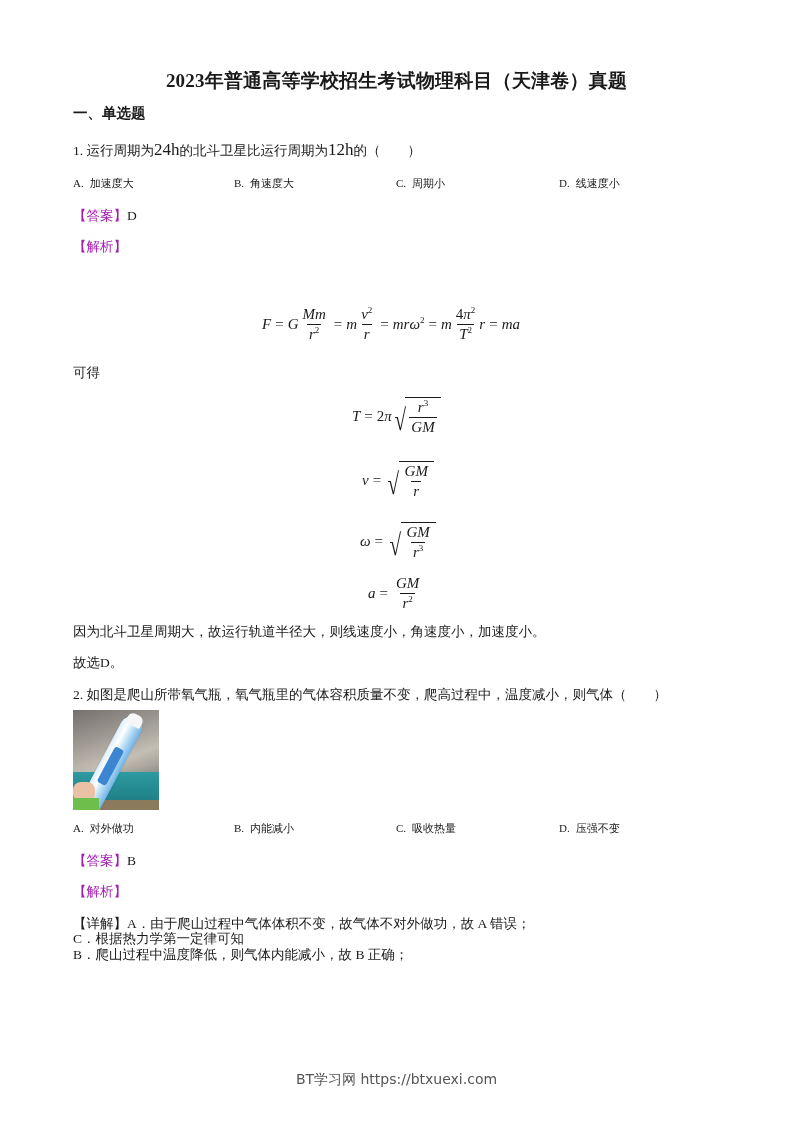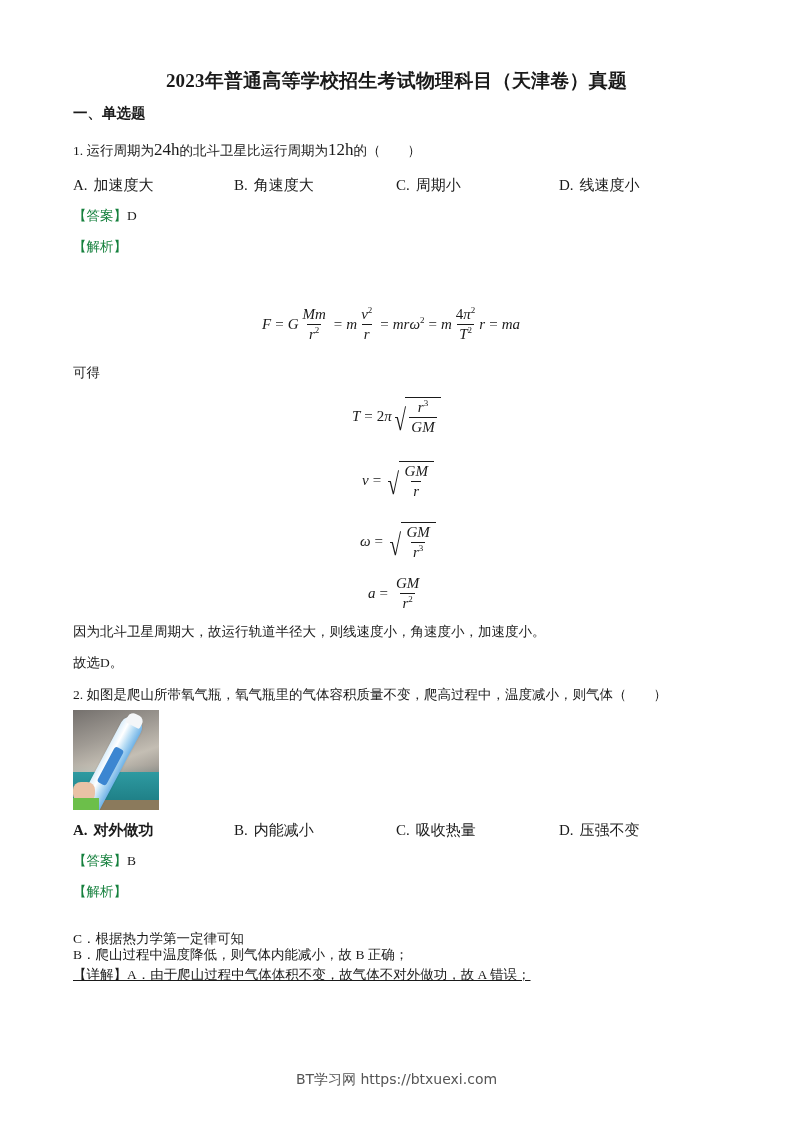--- a/index.html
+++ b/index.html
@@ -27,7 +27,7 @@
   }
   .big { font-size: 17px; }
   .tag { color: #15803d; }
-  .opts { position: absolute; left: 73px; width: 640px; height: 20px; font-size: 15px;
+  .opts { position: absolute; left: 73px; width: 640px; height: 20px; font-size: 11px;
     font-family: "Liberation Serif", "DejaVu Serif", serif; }
   .opt { position: absolute; top: 0; white-space: nowrap; }
   .opt .letter { margin-right: 6px; }

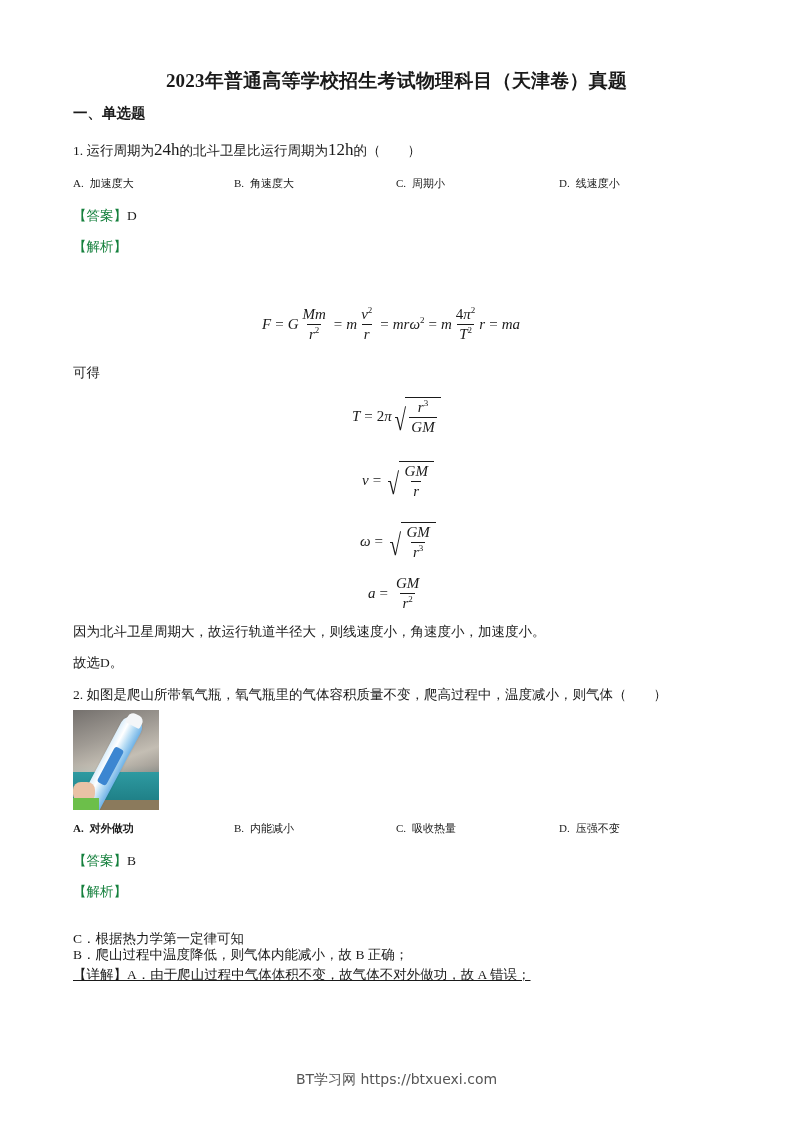--- a/index.html
+++ b/index.html
@@ -26,7 +26,7 @@
     font-family: "Liberation Serif", "DejaVu Serif", serif;
   }
   .big { font-size: 17px; }
-  .tag { color: #15803d; }
+  .tag { color: #a21caf; }
   .opts { position: absolute; left: 73px; width: 640px; height: 20px; font-size: 11px;
     font-family: "Liberation Serif", "DejaVu Serif", serif; }
   .opt { position: absolute; top: 0; white-space: nowrap; }

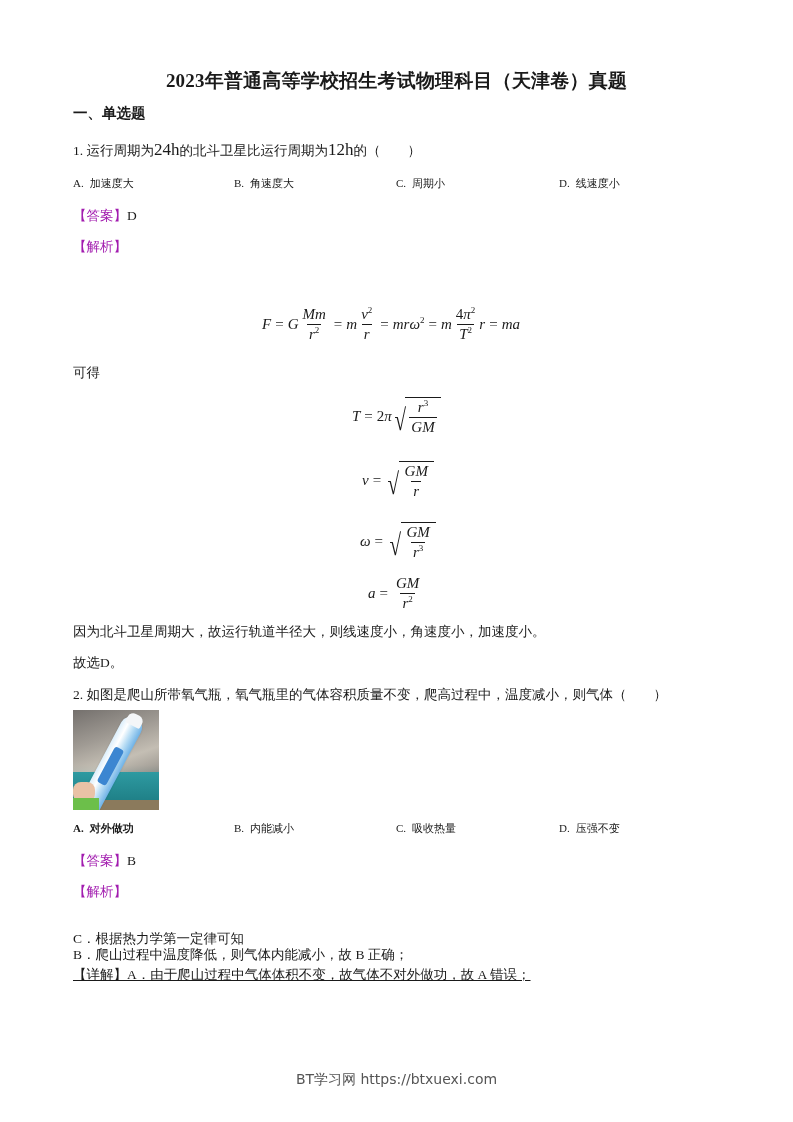--- a/index.html
+++ b/index.html
@@ -198,7 +198,7 @@
   </div>
 
   <div class="opts" style="top:821px;">
-    <div class="opt" style="left:0;font-weight:bold;"><span class="letter">A.</span><span>对外做功</span></div>
+    <div class="opt" style="left:0;"><span class="letter">A.</span><span>对外做功</span></div>
     <div class="opt" style="left:161px;"><span class="letter">B.</span><span>内能减小</span></div>
     <div class="opt" style="left:323px;"><span class="letter">C.</span><span>吸收热量</span></div>
     <div class="opt" style="left:486px;"><span class="letter">D.</span><span>压强不变</span></div>

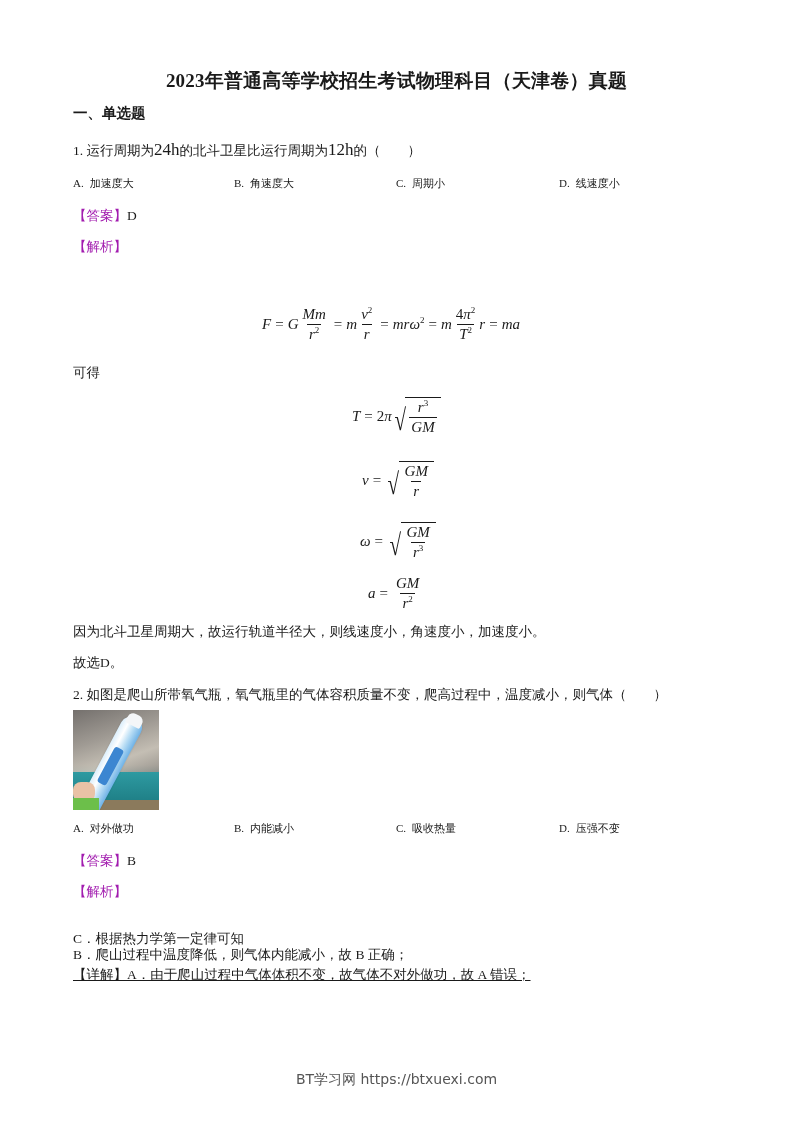--- a/index.html
+++ b/index.html
@@ -210,7 +210,7 @@
   <div class="line" style="top:883px;">
     <span class="tag">【解析】</span>
   </div>
-  <div class="line" style="top:966px;text-decoration:underline;">
+  <div class="line" style="top:915px;">
     <span>【详解】</span><span>A．由于爬山过程中气体体积不变，故气体不对外做功，故 A 错误；</span>
   </div>
   <div class="line" style="top:946px;">B．爬山过程中温度降低，则气体内能减小，故 B 正确；</div>

